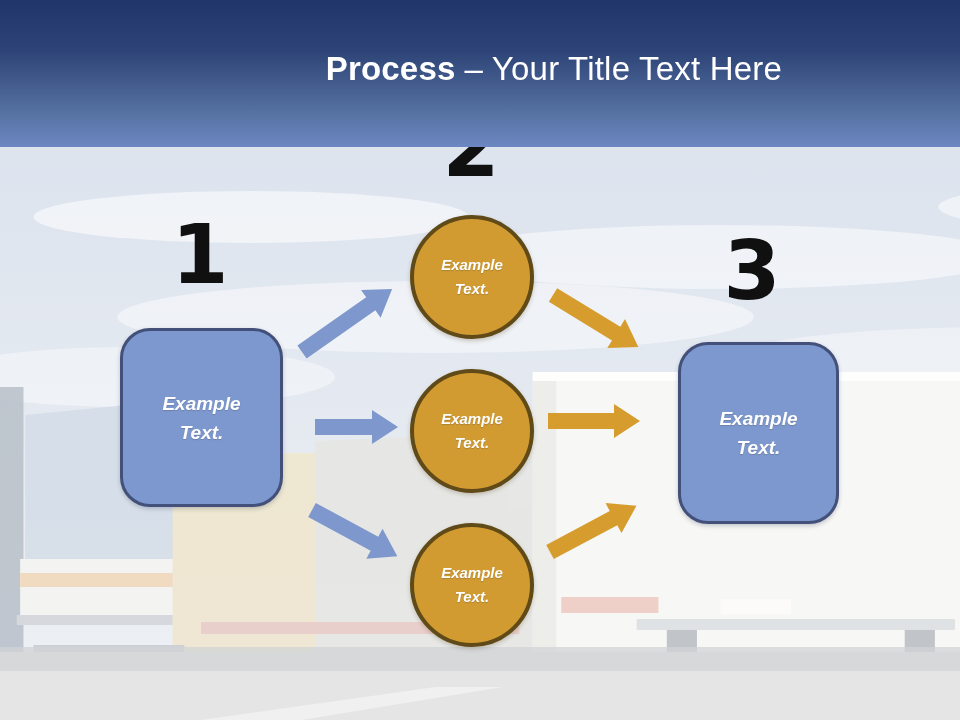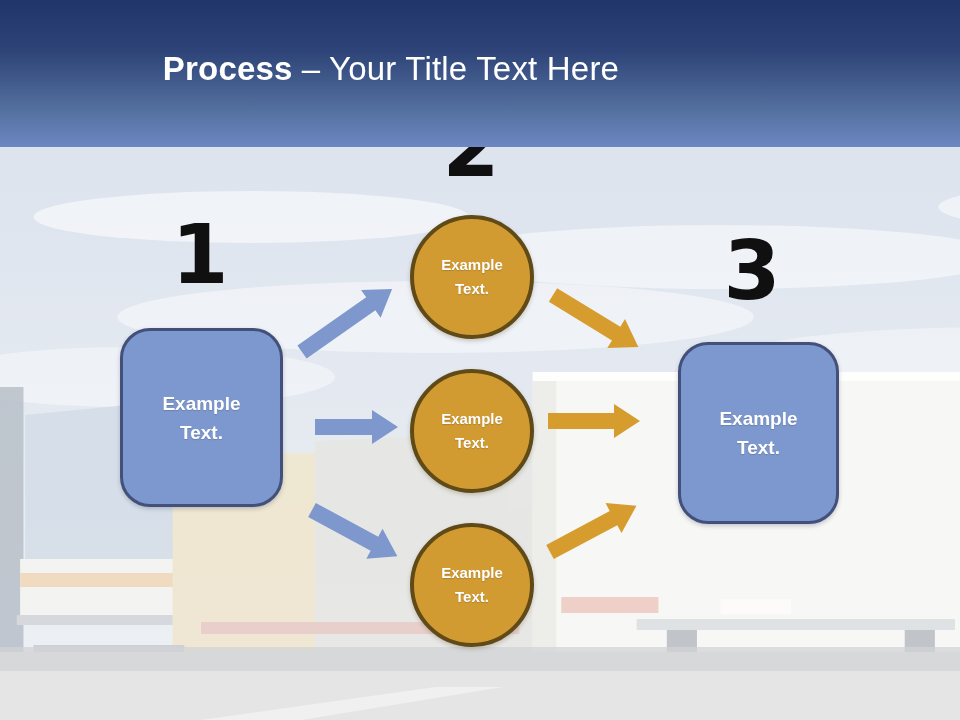--- a/index.html
+++ b/index.html
@@ -13,7 +13,7 @@
     background:linear-gradient(180deg,#20366a 0%,#2e4478 35%,#54709f 75%,#6d87c3 100%);
   }
   .slide-title{
-    position:absolute;left:0;top:50px;width:782px;text-align:center;
+    position:absolute;left:0;top:50px;width:782px;text-align:right;
     color:#ffffff;font-size:33px;letter-spacing:.2px;white-space:nowrap;
   }
   .slide-title .t-bold{font-weight:700;}

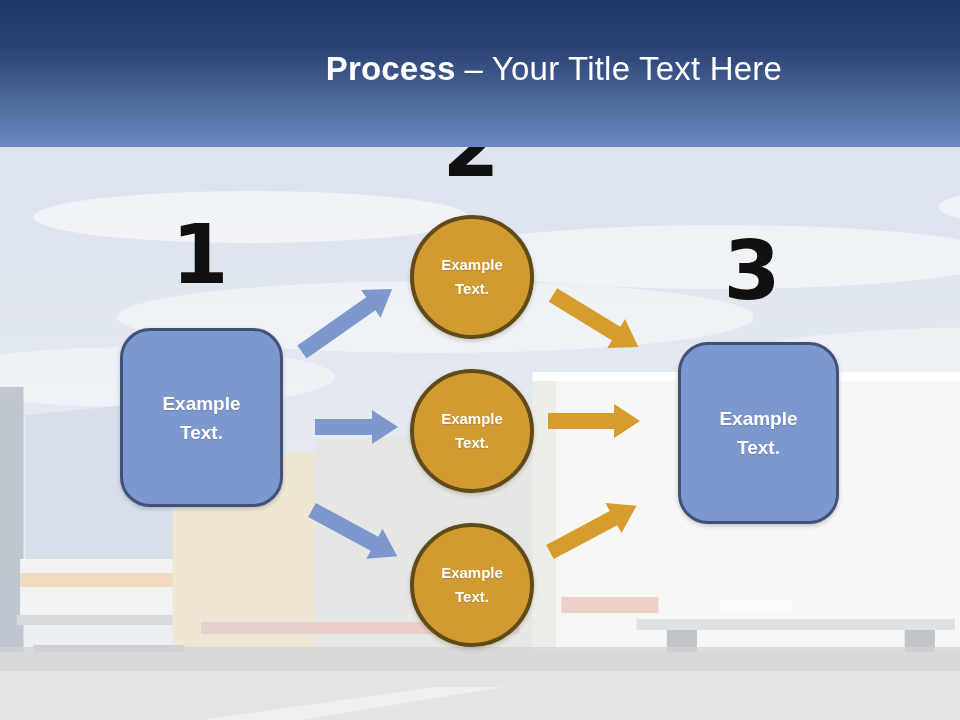--- a/index.html
+++ b/index.html
@@ -41,7 +41,7 @@
     box-shadow:0 2px 4px rgba(80,60,20,.25);
   }
   .shape-label{
-    color:#ffffff;font-weight:700;text-align:center;
+    color:#ffffff;font-weight:700;font-style:italic;text-align:center;
     text-shadow:0 1px 1px rgba(60,60,60,.25);
   }
   .proc-box .shape-label{font-size:19px;line-height:29px;width:110px;}

